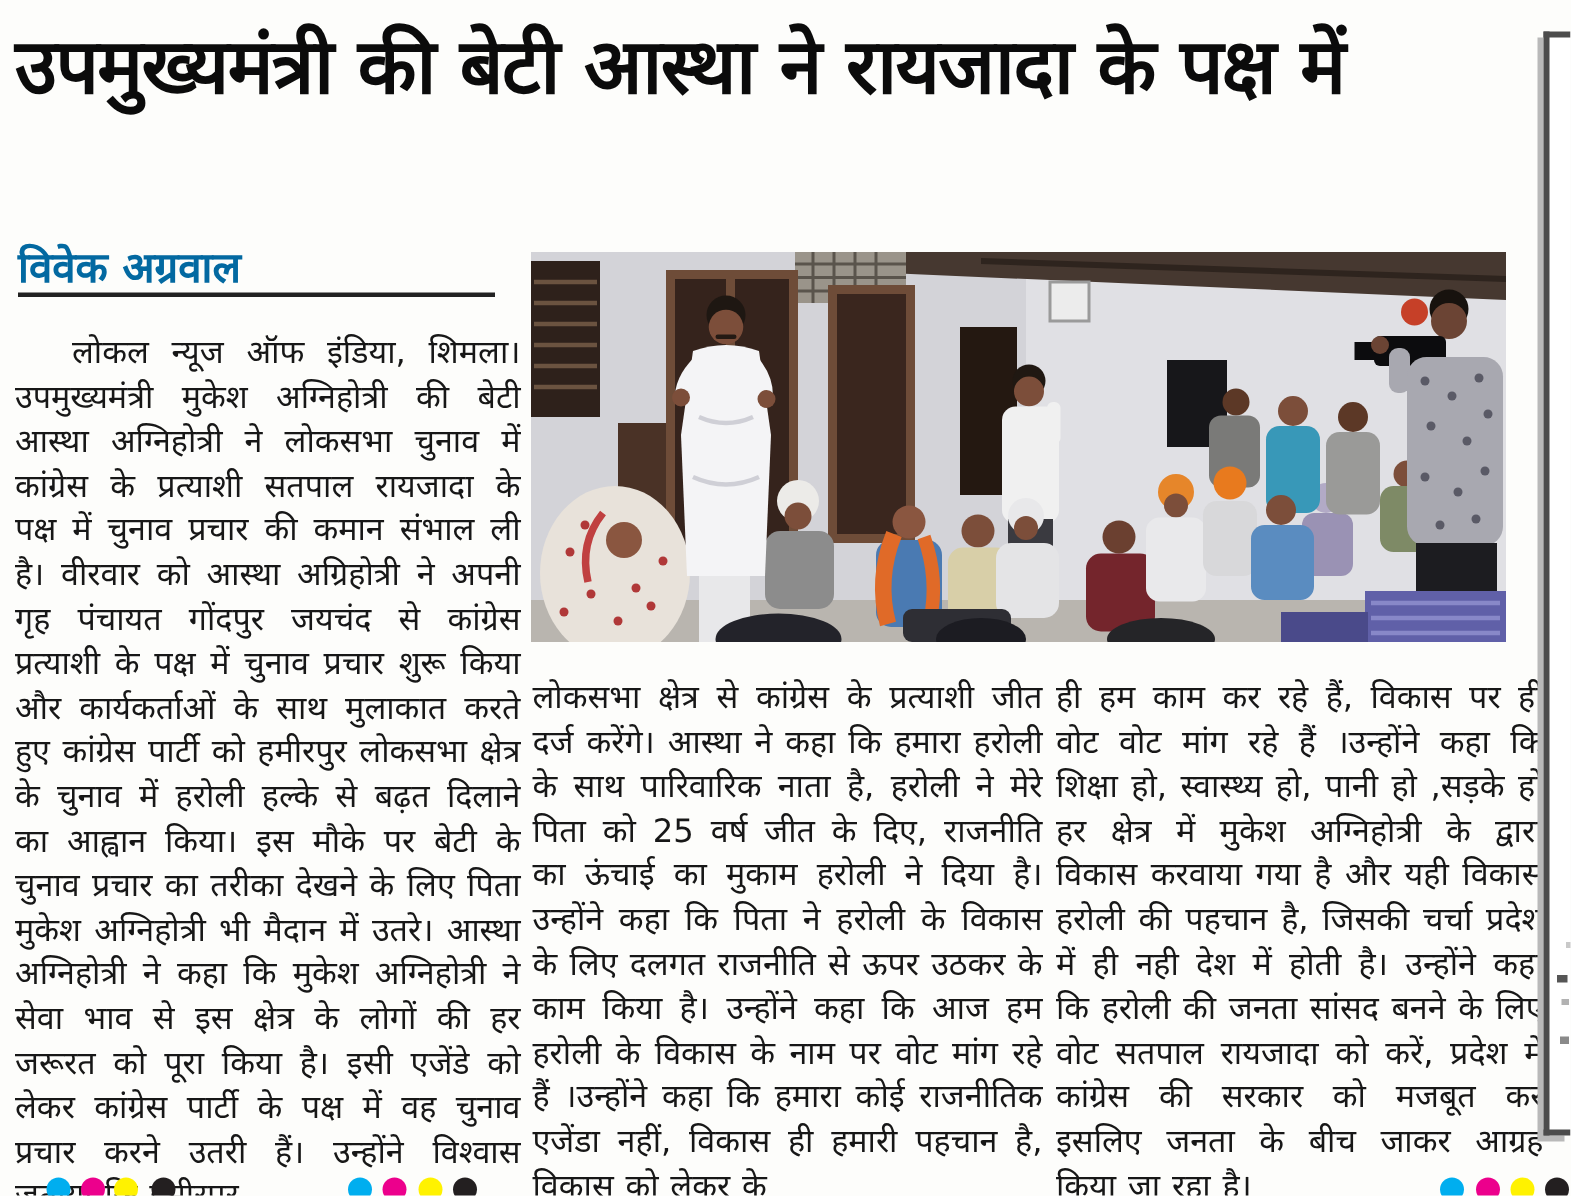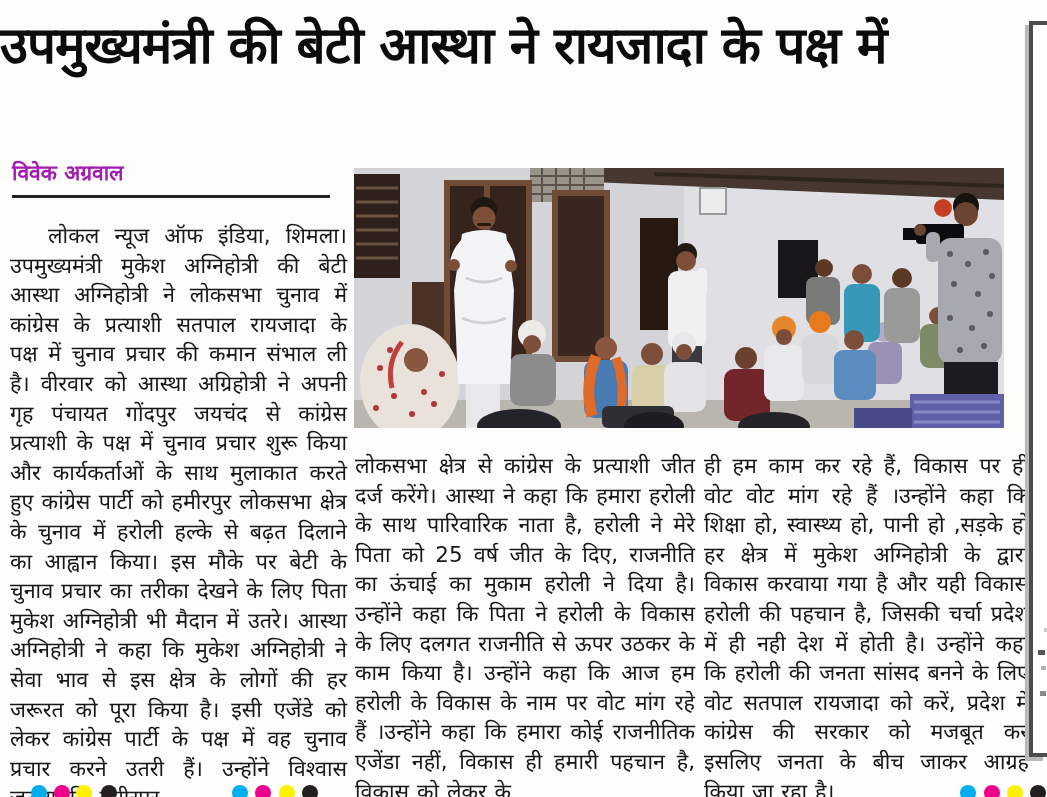--- a/index.html
+++ b/index.html
@@ -10,7 +10,7 @@
   .page{position:absolute;inset:0;}
   
   .headline{
-    position:absolute;left:0;top:14px;width:1008px;
+    position:absolute;left:10px;top:14px;width:1008px;
     font-size:51px;line-height:63px;font-weight:700;color:#0b0b0b;
     letter-spacing:-1px;white-space:nowrap;
   }

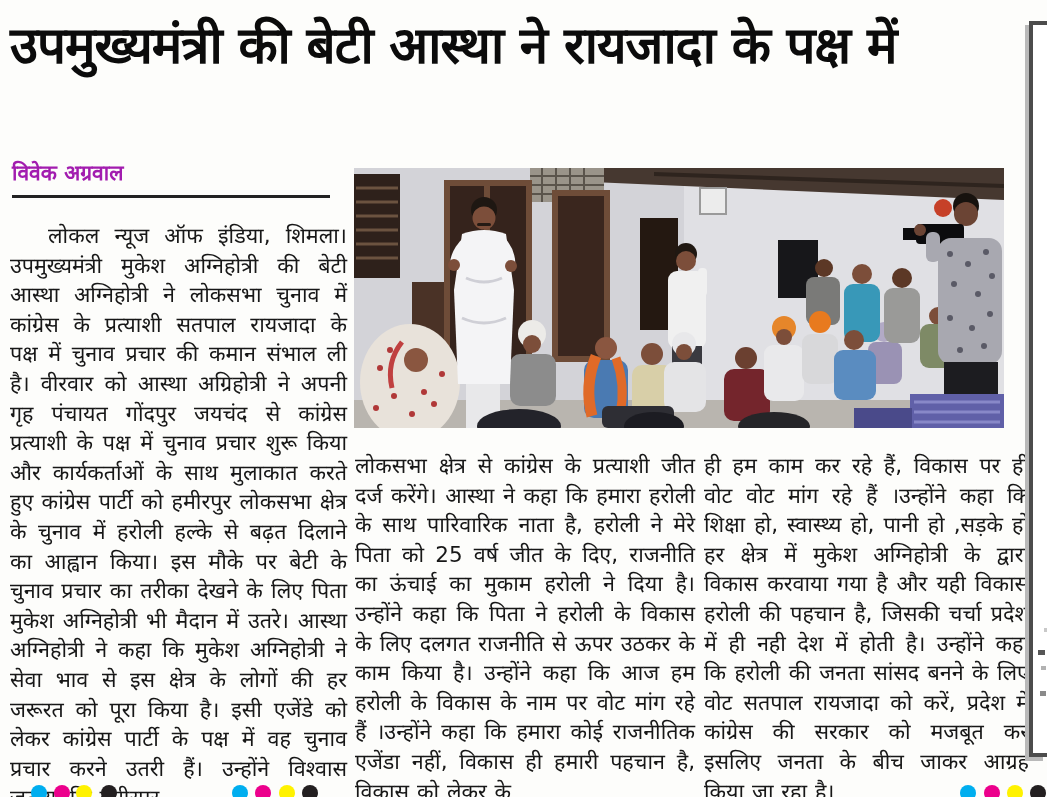--- a/index.html
+++ b/index.html
@@ -17,7 +17,7 @@
   .headline .hl-line{display:block;}
   
   .byline{
-    position:absolute;left:12px;top:158px;font-size:21px;font-weight:700;color:#a21caf;
+    position:absolute;left:12px;top:158px;font-size:28px;font-weight:700;color:#0369a1;
   }
   .byline-rule{
     position:absolute;left:12px;top:195px;width:318px;height:3px;background:#222;

